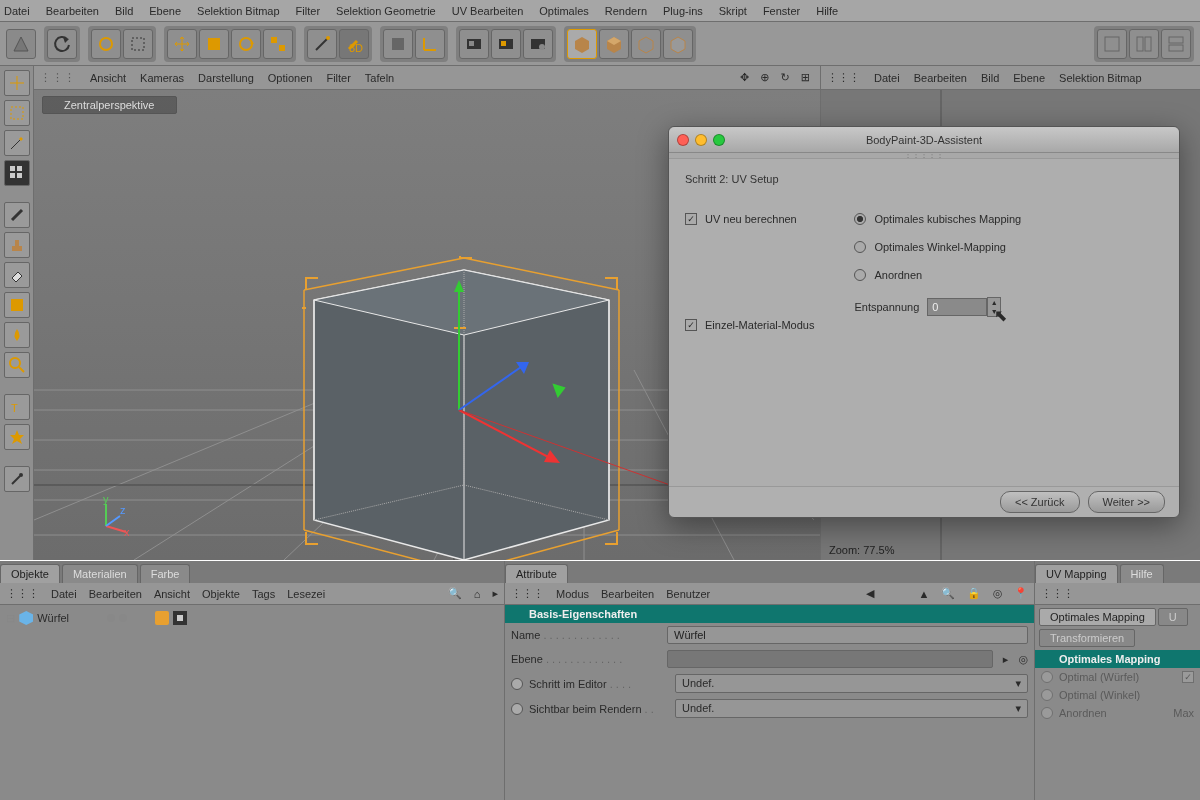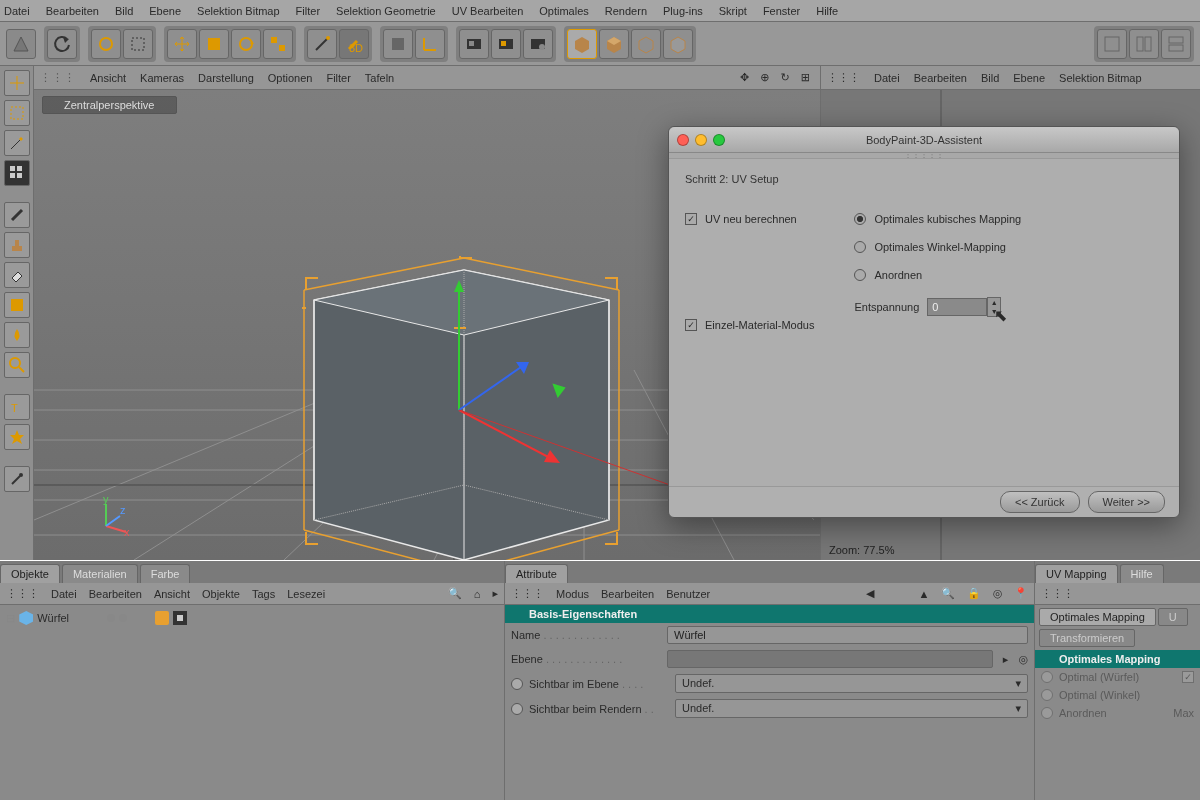--- a/index.html
+++ b/index.html
@@ -475,7 +475,7 @@
       </div>
       <div class="proprow">
         <span class="radio"></span>
-        <span class="plabel" style="width:140px"><span>Sichtbar im Ebene</span> <span style="color:#666">. . . .</span></span>
+        <span class="plabel" style="width:140px"><span>Schritt im Editor</span> <span style="color:#666">. . . .</span></span>
         <div class="pinput" style="display:flex;justify-content:space-between">
             <span>Undef.</span>
             <span>▾</span>

